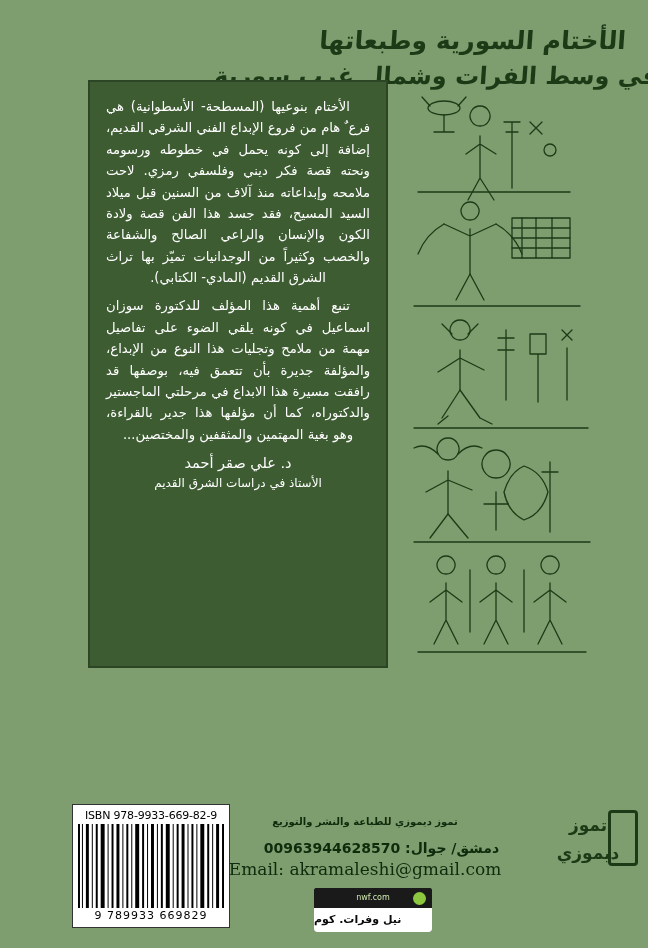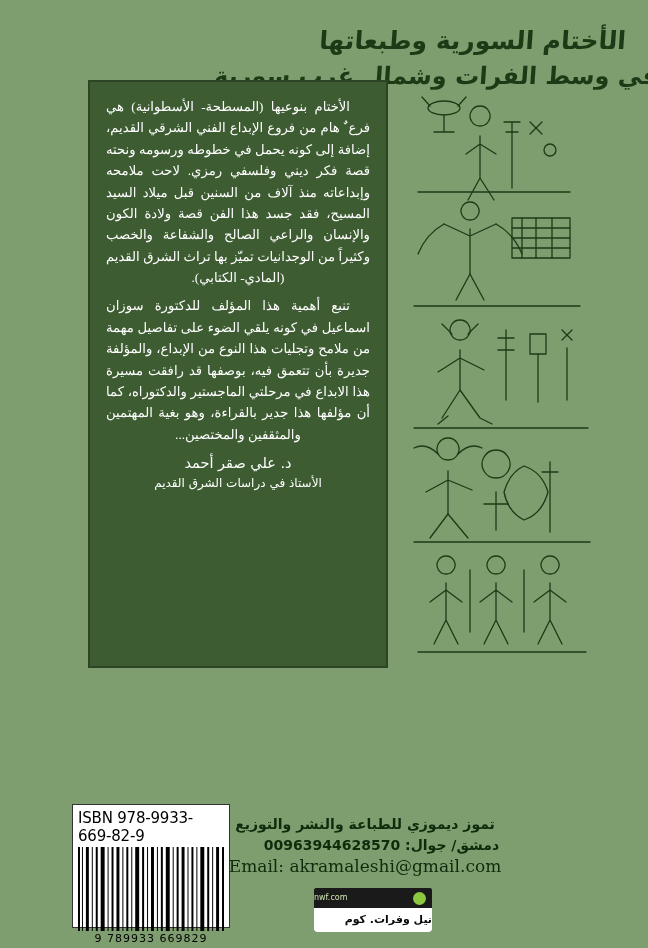--- a/index.html
+++ b/index.html
@@ -78,7 +78,6 @@
   .text-panel p.indent {
     text-indent: 20px;
     text-align-last: center;
-    font-family: Liberation Serif, serif;
   }
   .signature {
     margin-top: 10px;

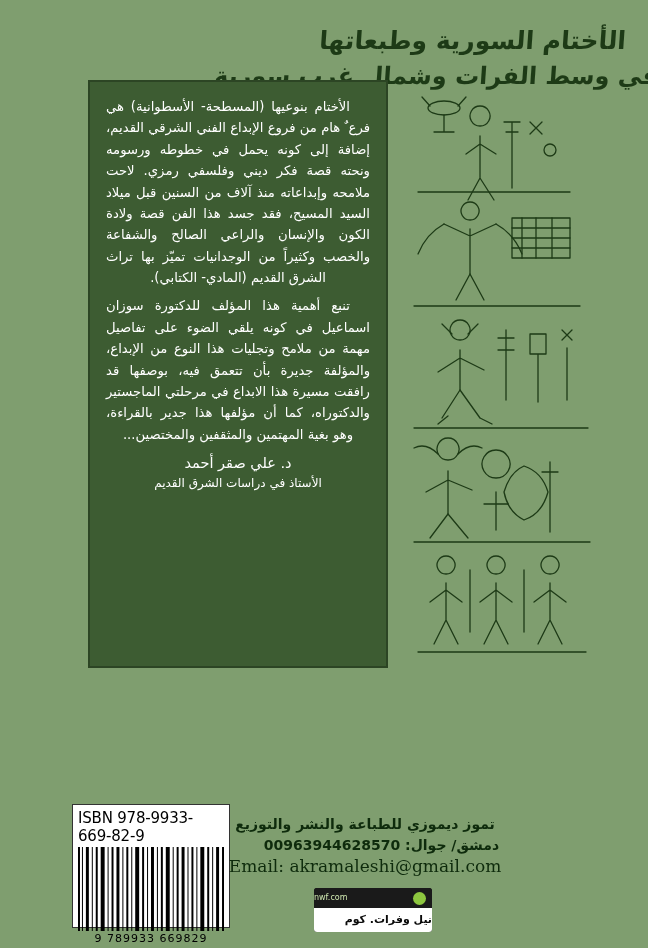--- a/index.html
+++ b/index.html
@@ -127,10 +127,10 @@
   }
   .barcode-isbn {
     font-family: "DejaVu Sans", sans-serif;
-    font-size: 15px;
+    font-size: 11px;
     color: #000;
     direction: ltr;
-    text-align: left;
+    text-align: center;
     letter-spacing: -0.2px;
     margin-bottom: 2px;
   }

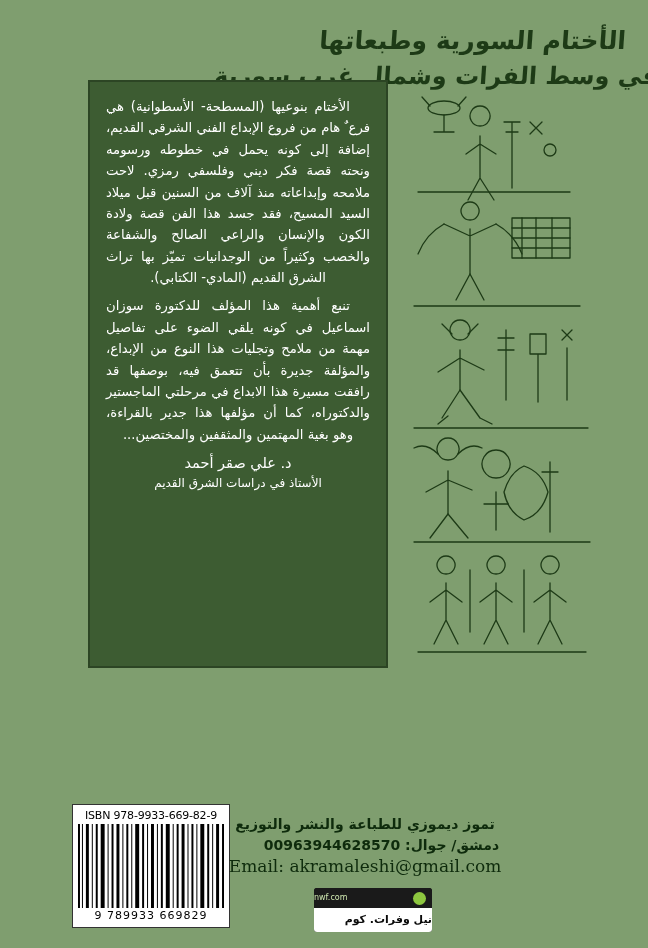--- a/index.html
+++ b/index.html
@@ -159,9 +159,9 @@
     color: #0e2b0c;
   }
   .publisher .pub-name {
-    font-size: 14px;
-    font-weight: bold;
-    margin-bottom: 5px;
+    font-size: 10px;
+    font-weight: bold;
+    margin-bottom: 13px;
   }
   .publisher .pub-phone {
     font-size: 14px;

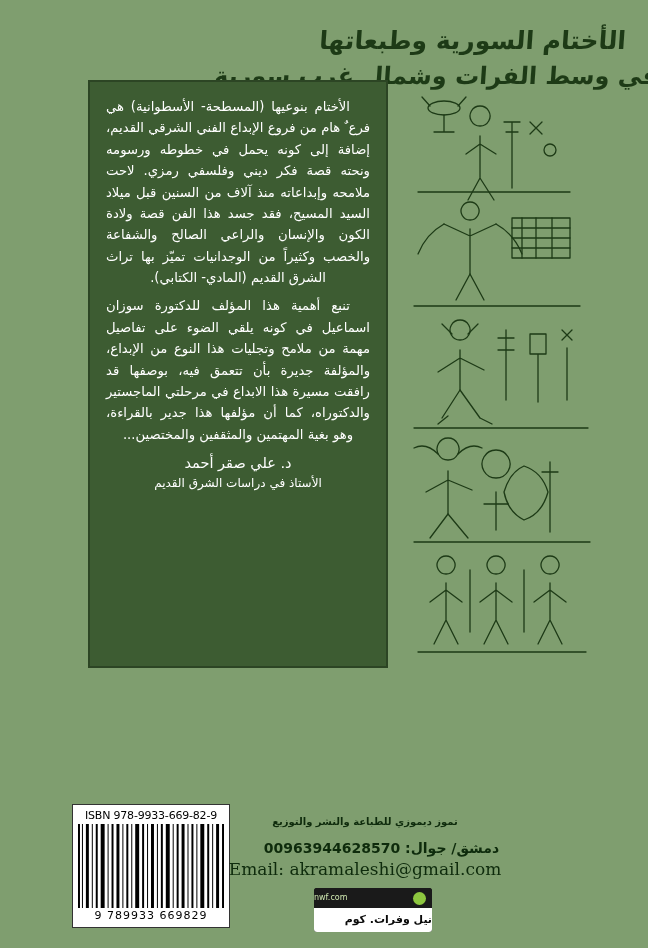--- a/index.html
+++ b/index.html
@@ -375,6 +375,11 @@
       </div>
     </div>
 
+    <div class="logo">
+      <div class="logo-mark"></div>
+      <div class="logo-text">تموز</div>
+      <div class="logo-text">ديموزي</div>
+    </div>
 
     <div class="badge">
       <div class="badge-dot"></div>

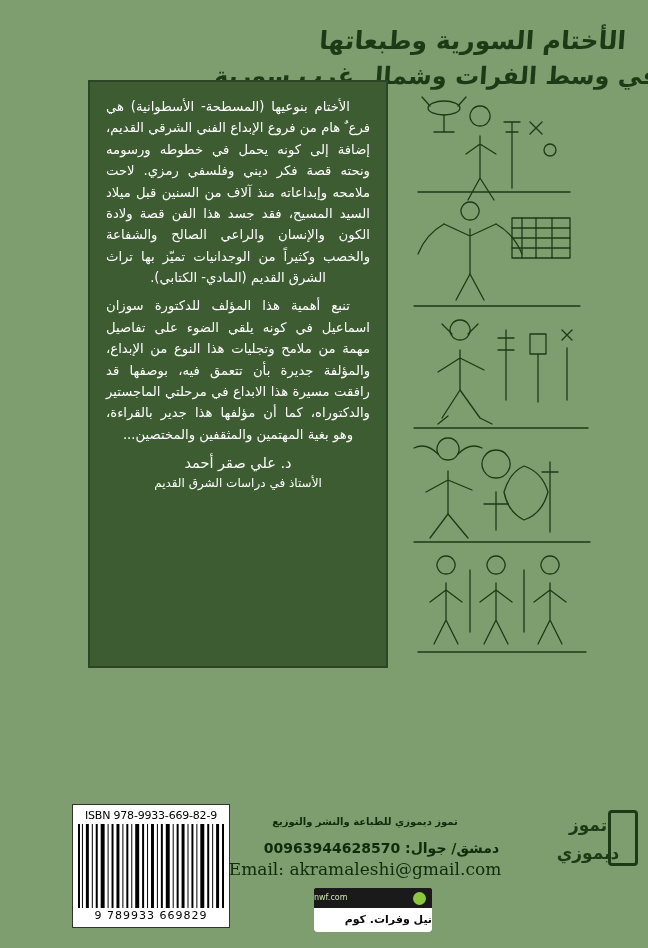--- a/index.html
+++ b/index.html
@@ -218,7 +218,7 @@
     background: #1a1a1a;
     color: #cfe8b0;
     font-size: 8px;
-    text-align: left;
+    text-align: center;
     line-height: 20px;
     direction: ltr;
   }

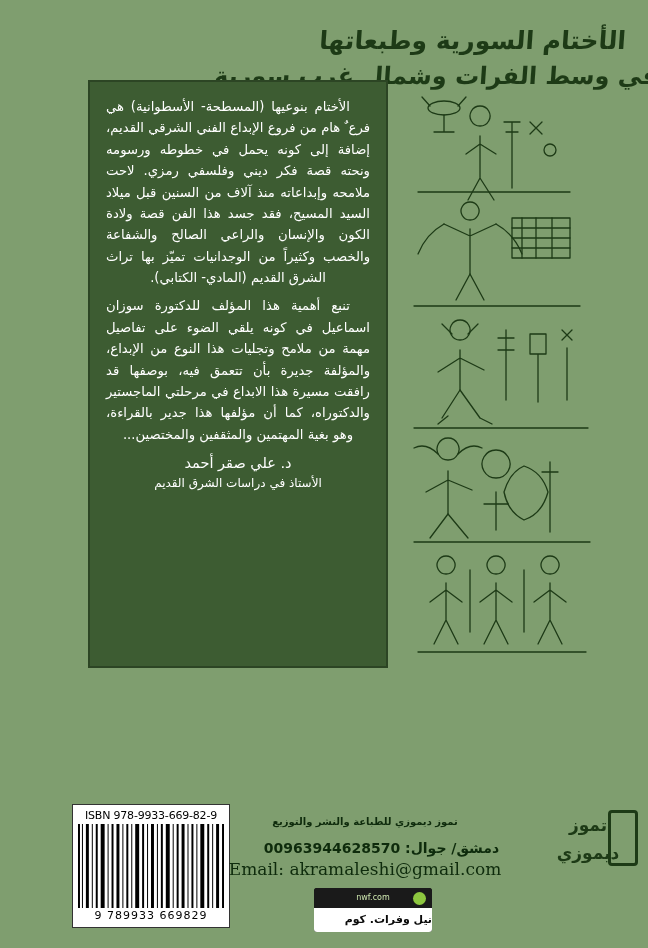--- a/index.html
+++ b/index.html
@@ -228,7 +228,7 @@
     color: #0a0a0a;
     font-size: 11px;
     font-weight: bold;
-    text-align: right;
+    text-align: left;
     line-height: 24px;
     direction: rtl;
   }

